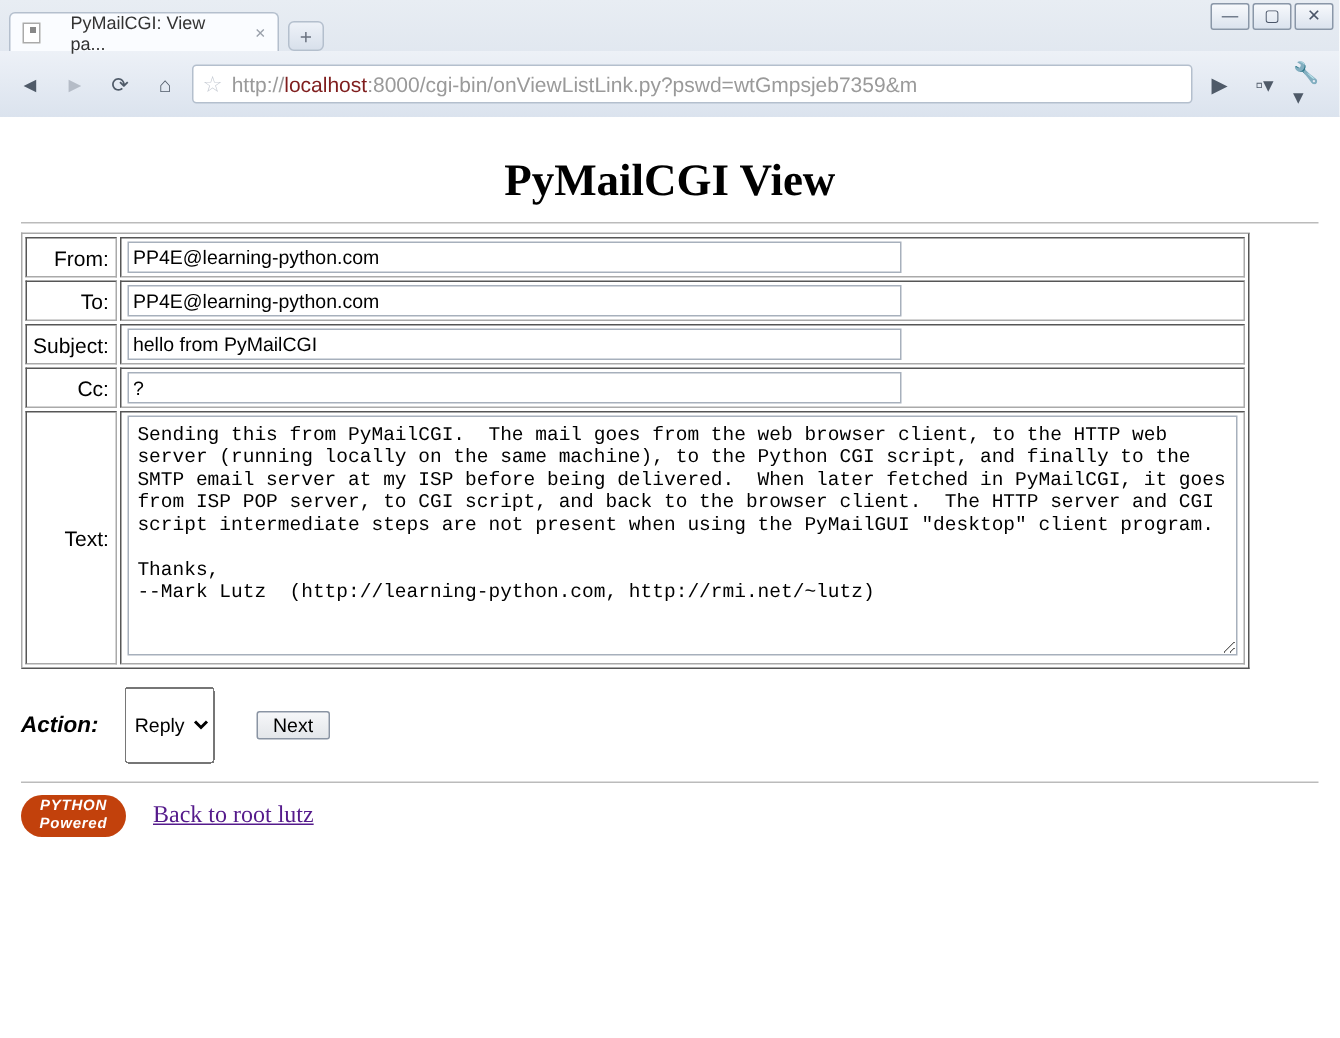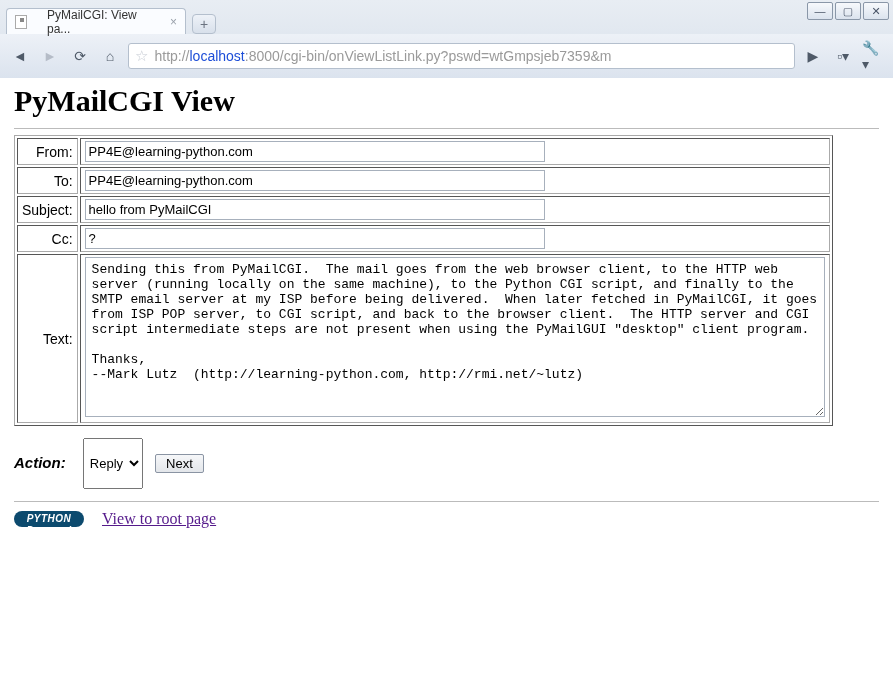--- a/index.html
+++ b/index.html
@@ -111,7 +111,7 @@
     white-space: nowrap;
   }
   .urlbar .star { color: #c7ccd4; font-size: 15px; }
-  .url-host { color: #1d4ed8; }
+  .url-host { color: #7f1d1d; }
   .url-rest { color: #9a9a9a; }
   
   .page {

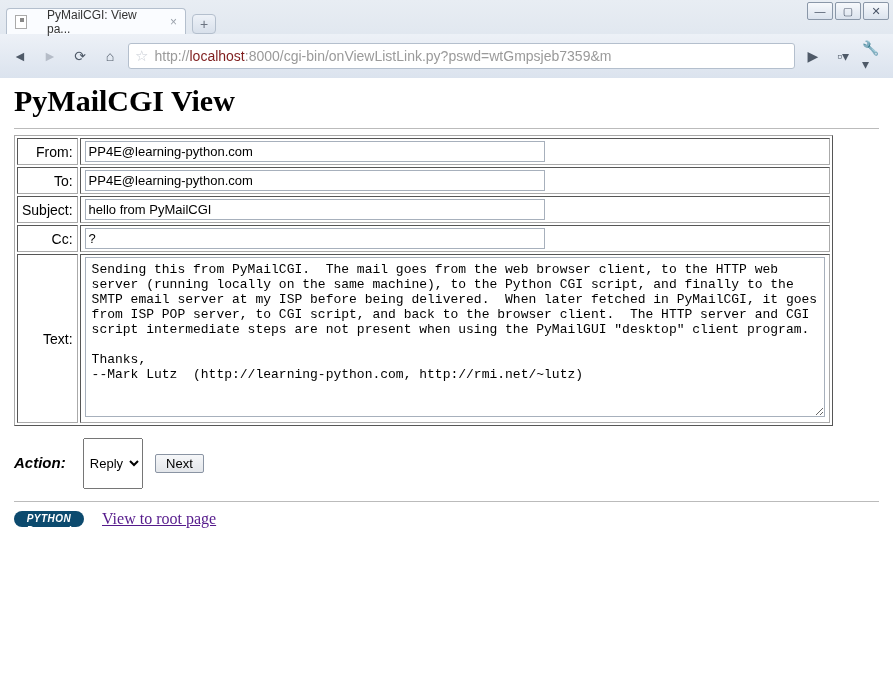--- a/index.html
+++ b/index.html
@@ -119,7 +119,7 @@
     overflow: auto;
     height: calc(692px - 78px);
   }
-  h1 { font-size: 30px; margin: 0 0 10px 0; font-weight: bold; }
+  h1 { font-size: 30px; margin: 20px 0 10px 0; font-weight: bold; text-align: center; }
   hr { border: none; border-top: 1px solid #bbb; margin: 6px 0; }
   table.outer {
     border-collapse: separate;

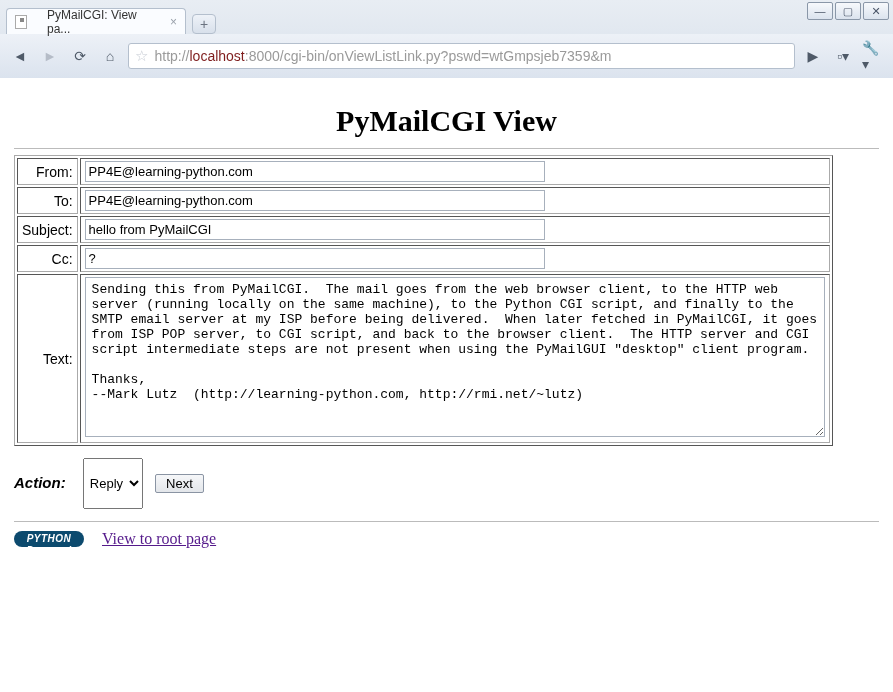--- a/index.html
+++ b/index.html
@@ -139,7 +139,7 @@
     vertical-align: middle;
   }
   input.field {
-    width: 460px;
+    width: 516px;
     font: 13px Arial, sans-serif;
     padding: 2px 3px;
     border: 1px solid #a7b0bc;

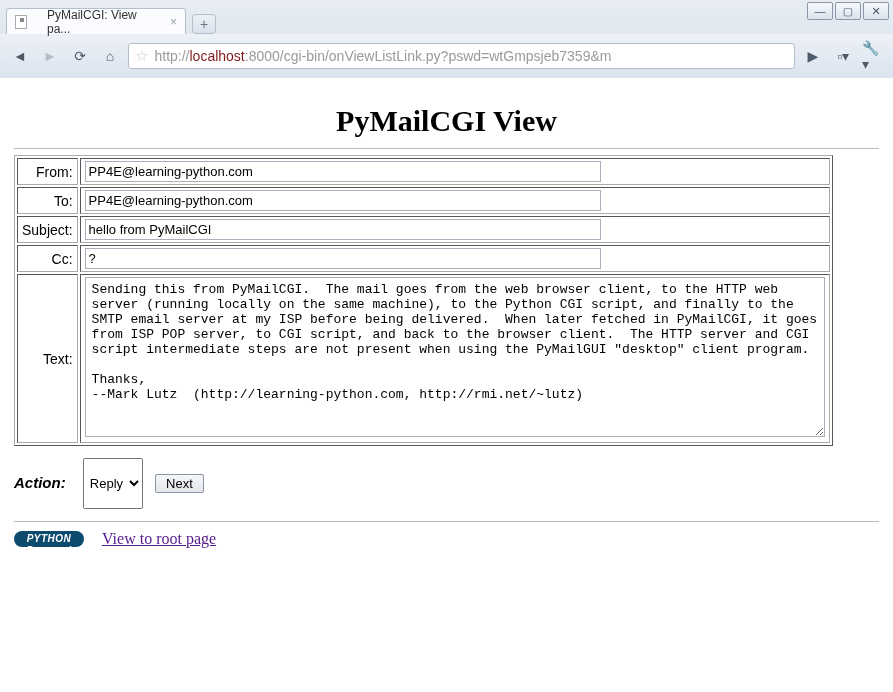--- a/index.html
+++ b/index.html
@@ -182,7 +182,7 @@
     background: linear-gradient(#f6f7f9,#e3e6ea);
     border: 1px solid #8a94a3;
     border-radius: 2px;
-    margin-left: 8px;
+    margin-left: 24px;
   }
   .footer {
     display: flex;

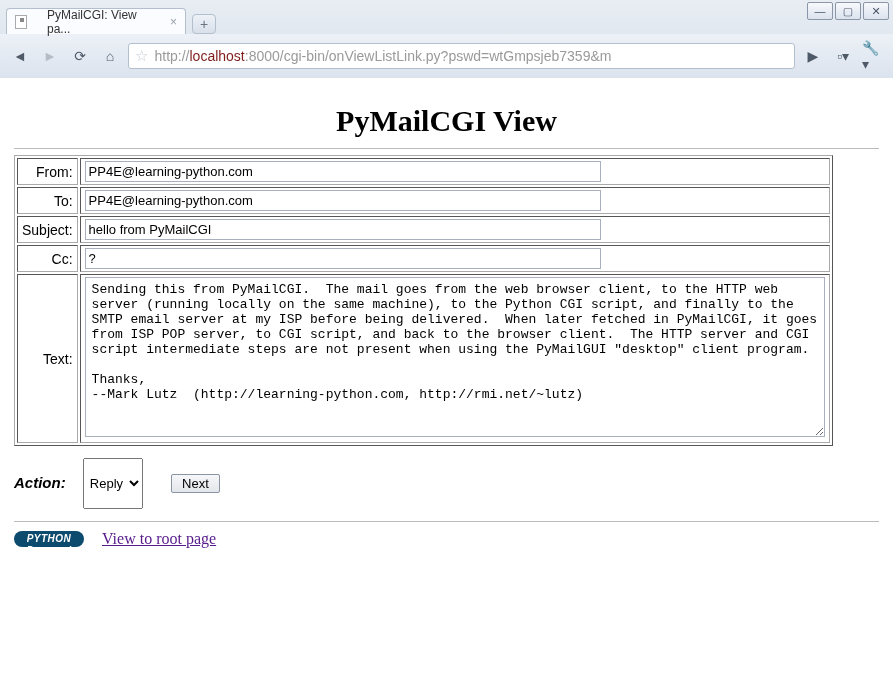--- a/index.html
+++ b/index.html
@@ -191,8 +191,8 @@
     margin-top: 8px;
   }
   .py-badge {
-    width: 70px; height: 16px;
-    background: #0c4a6e;
+    width: 70px; height: 28px;
+    background: #c2410c;
     border-radius: 14px / 14px;
     color: #fff;
     font: italic bold 10px/12px Arial;

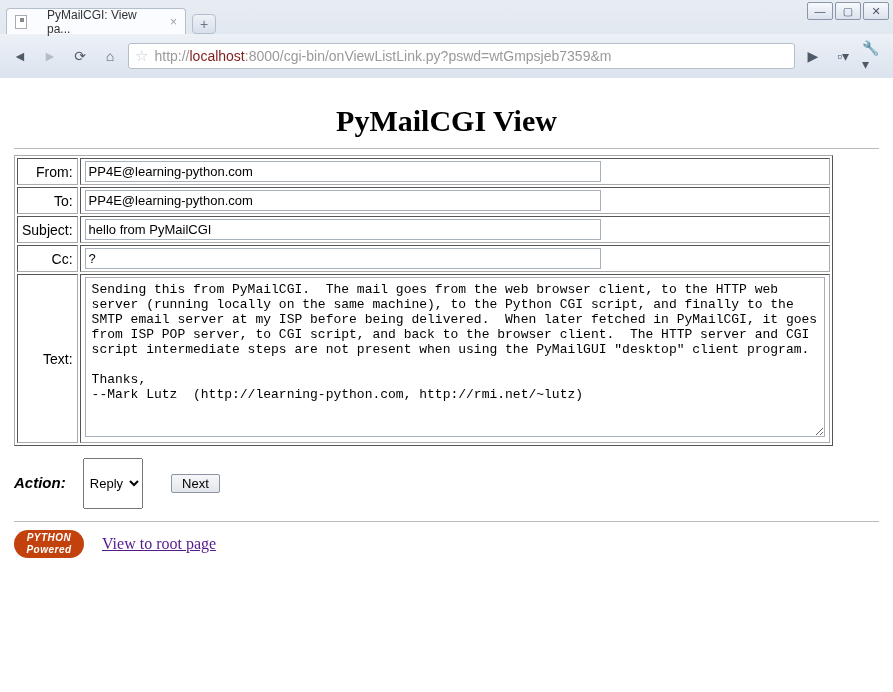--- a/index.html
+++ b/index.html
@@ -287,7 +287,7 @@
       <div>PYTHON</div>
       <div>Powered</div>
     </div>
-    <a href="#">View to root page</a>
+    <a href="#">Back to root lutz</a>
   </div>
 </div>
 

